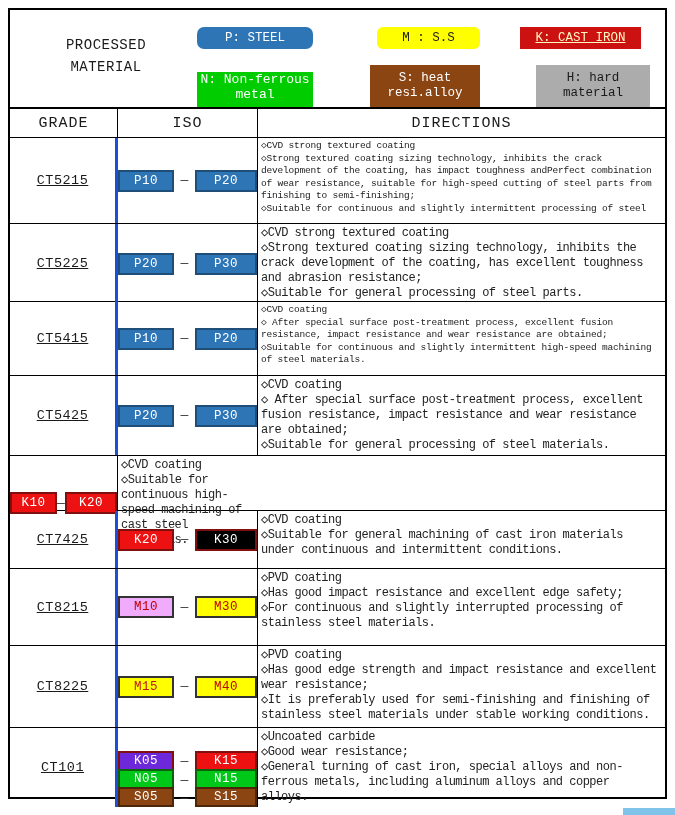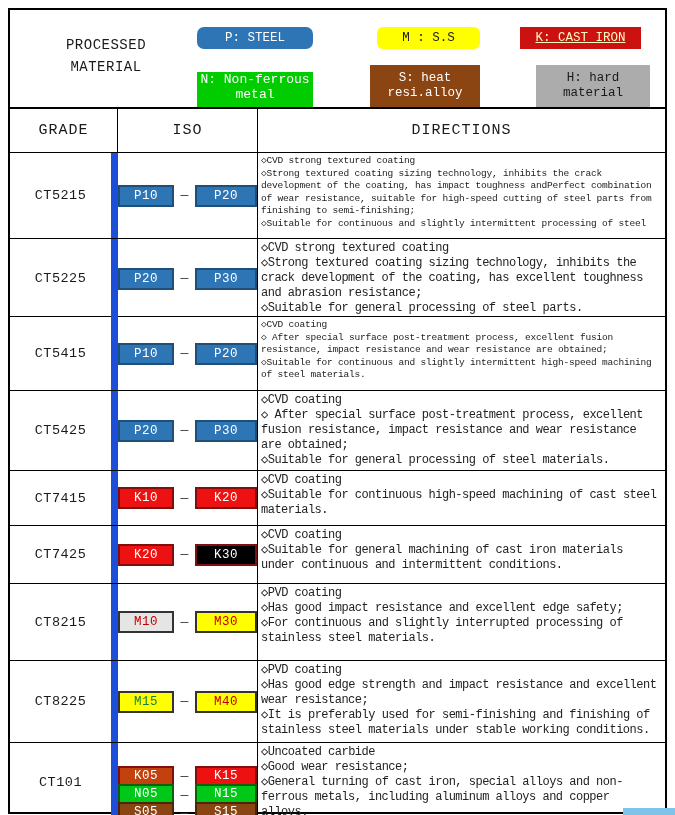--- a/index.html
+++ b/index.html
@@ -30,7 +30,7 @@
   .lg-h{left:526px;top:55px;width:114px;height:42px;}
   
   .row{display:grid;grid-template-columns:108px 140px 1fr;}
-  .colhead{height:44px;box-sizing:border-box;border-bottom:1px solid #000;
+  .colhead{height:29px;box-sizing:border-box;border-bottom:1px solid #000;
     font-size:15px;letter-spacing:1px;}
   .colhead div{display:flex;align-items:center;justify-content:center;}
   .bdr{border-right:1px solid #000;}

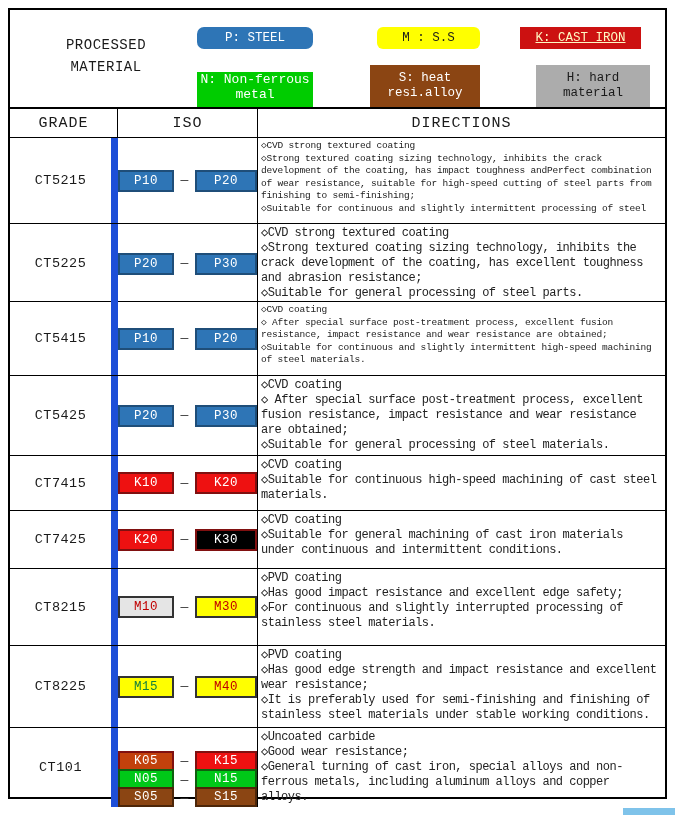--- a/index.html
+++ b/index.html
@@ -39,7 +39,7 @@
   .trow + .trow{border-top:1px solid #000;}
   .cell{box-sizing:border-box;min-width:0;}
   .grade{display:flex;align-items:center;justify-content:center;
-    font-size:13.5px;letter-spacing:.5px;border-right:7px solid #1d4ed8;}
+    font-size:13.5px;letter-spacing:.5px;border-right:3px solid #1d4ed8;text-decoration:underline;}
   .iso{display:flex;flex-direction:column;justify-content:center;
     border-right:1px solid #000;}
   .iso.stacked{justify-content:flex-end;}

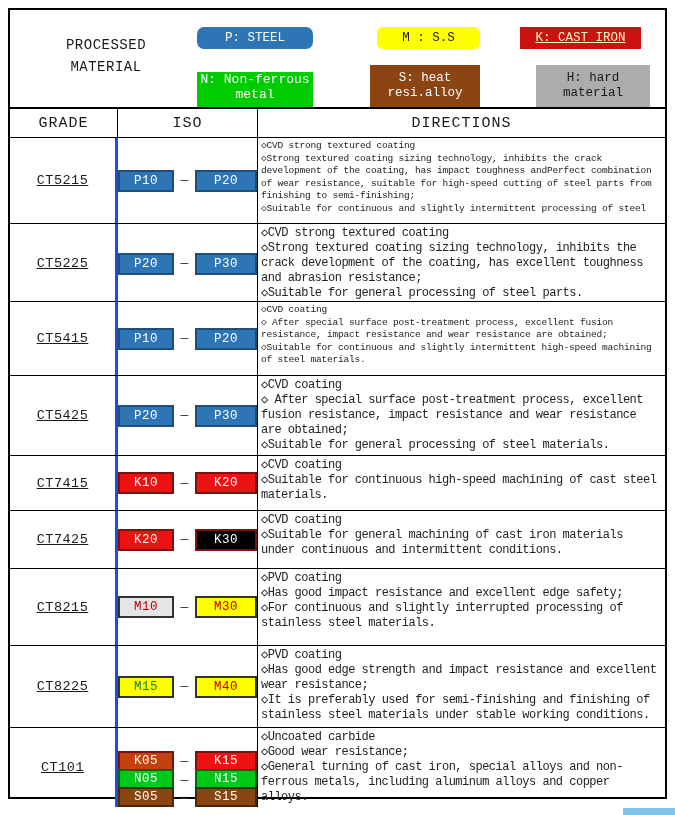--- a/index.html
+++ b/index.html
@@ -150,7 +150,6 @@
   </div>
 
   <div class="row trow" style="height: 55px;">
-    <div class="cell grade">CT7415</div>
     <div class="cell iso">
           <div class="pair">
             <span class="box" style="background: rgb(238, 17, 17); color: rgb(255, 255, 255); border-color: rgb(128, 16, 16);">K10</span>

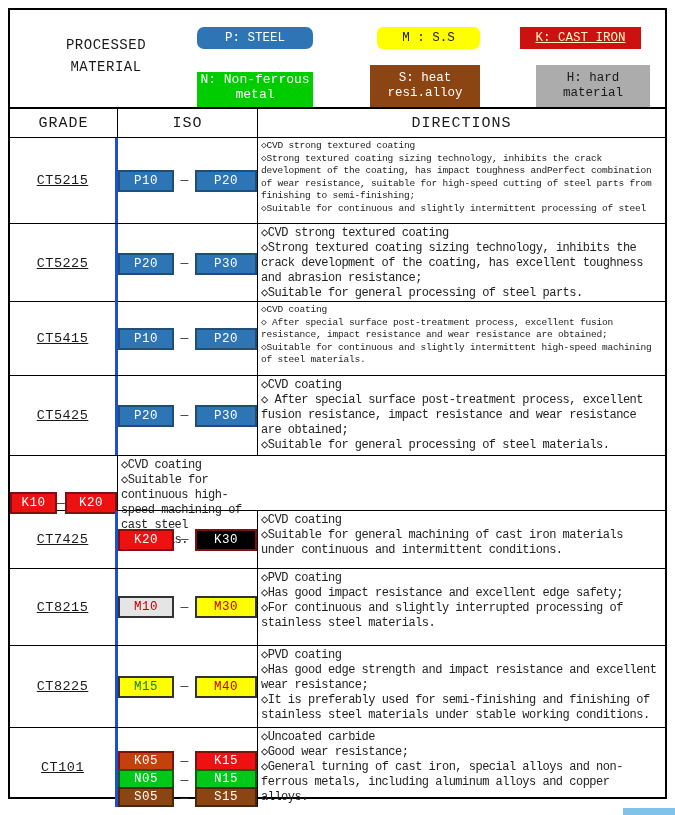--- a/index.html
+++ b/index.html
@@ -182,7 +182,7 @@
     <div class="cell grade">CT8215</div>
     <div class="cell iso">
           <div class="pair">
-            <span class="box" style="background: #e5e5e5; color: rgb(192, 0, 0); border-color: rgb(51, 51, 51);">M10</span>
+            <span class="box" style="background: #f0abfc; color: rgb(192, 0, 0); border-color: rgb(51, 51, 51);">M10</span>
             <span class="dash">—</span>
             <span class="box" style="background: rgb(255, 255, 0); color: rgb(192, 0, 0); border-color: rgb(51, 51, 51);">M30</span>
           </div>

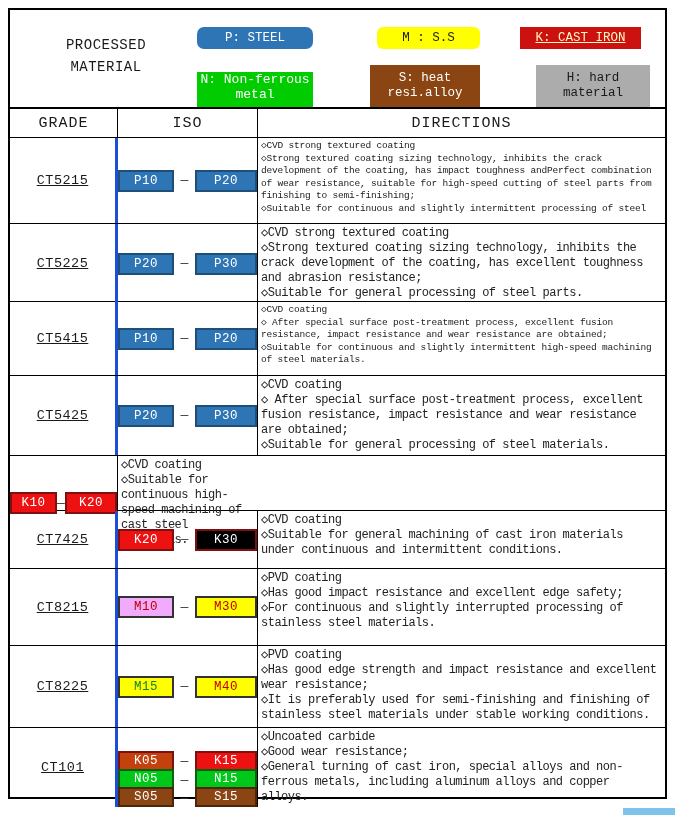--- a/index.html
+++ b/index.html
@@ -198,7 +198,7 @@
     <div class="cell grade">CT8225</div>
     <div class="cell iso">
           <div class="pair">
-            <span class="box" style="background: rgb(255, 255, 0); color: #15803d; border-color: rgb(51, 51, 51);">M15</span>
+            <span class="box" style="background: rgb(255, 255, 0); color: #b91c1c; border-color: rgb(51, 51, 51);">M15</span>
             <span class="dash">—</span>
             <span class="box" style="background: rgb(255, 255, 0); color: rgb(192, 0, 0); border-color: rgb(51, 51, 51);">M40</span>
           </div>

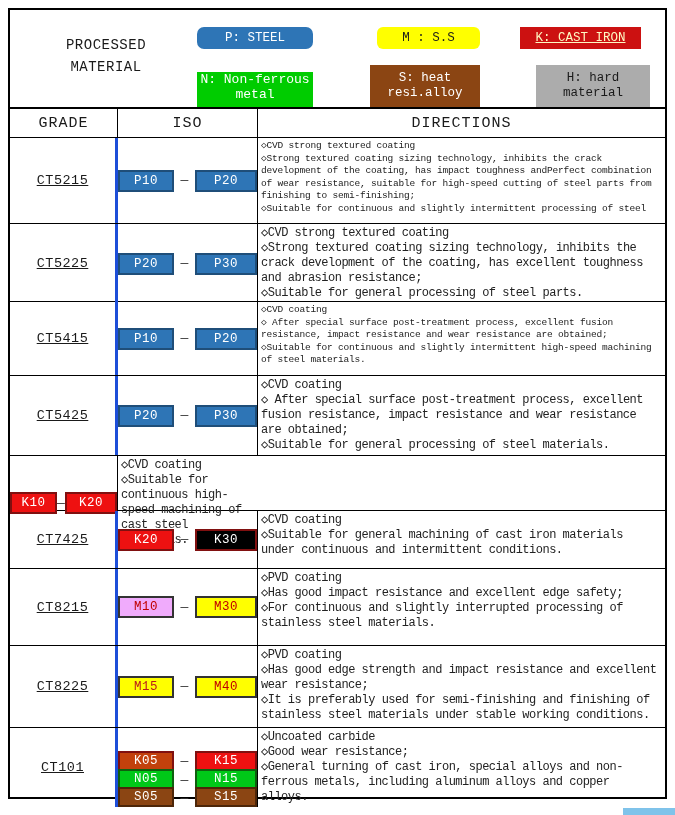--- a/index.html
+++ b/index.html
@@ -214,7 +214,7 @@
     <div class="cell grade">CT101</div>
     <div class="cell iso stacked">
           <div class="pair">
-            <span class="box" style="background: #c2410c; color: rgb(255, 255, 255); border-color: rgb(128, 16, 16);">K05</span>
+            <span class="box" style="background: #6d28d9; color: rgb(255, 255, 255); border-color: rgb(128, 16, 16);">K05</span>
             <span class="dash">—</span>
             <span class="box" style="background: rgb(238, 17, 17); color: rgb(255, 255, 255); border-color: rgb(128, 16, 16);">K15</span>
           </div>

